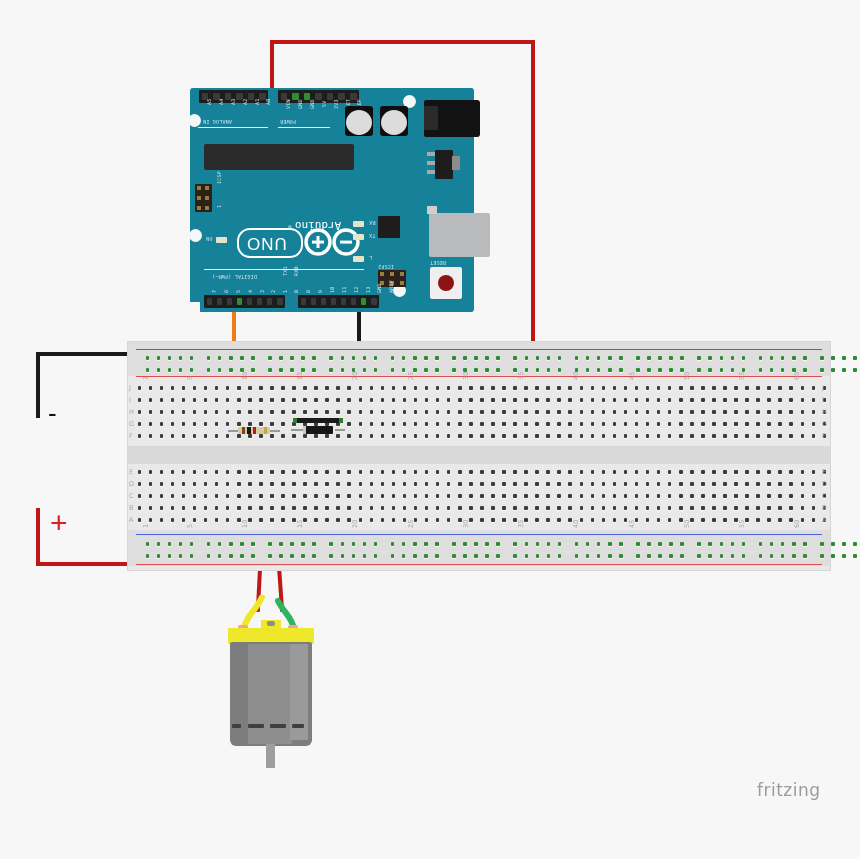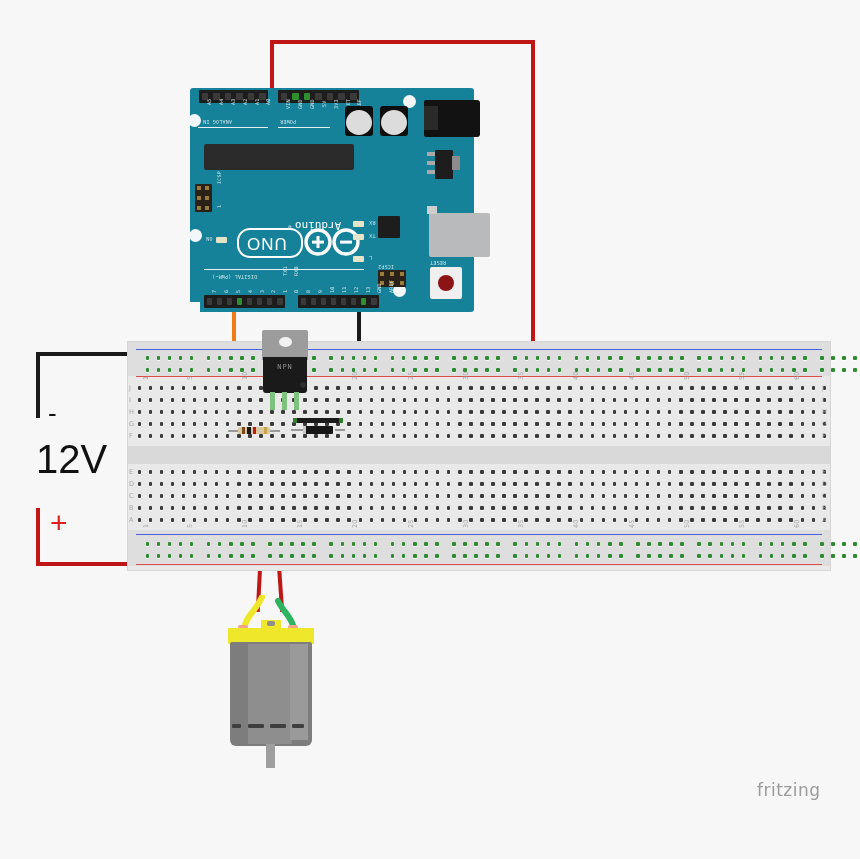--- a/index.html
+++ b/index.html
@@ -1225,16 +1225,6 @@
       </div>
   </div>
 
-  <div id="npn">
-    <div class="tab"></div>
-    <div class="tabhole"></div>
-    <div class="body"></div>
-    <div class="mark">NPN</div>
-    <div class="chamf"></div>
-    <div class="leg" style="left:8px;"></div>
-    <div class="leg" style="left:20px;"></div>
-    <div class="leg" style="left:32px;"></div>
-  </div>
 
   <div class="resistor" style="left:228px;top:427px;width:52px;">
     <div class="lead" style="left:0;width:12px;"></div>

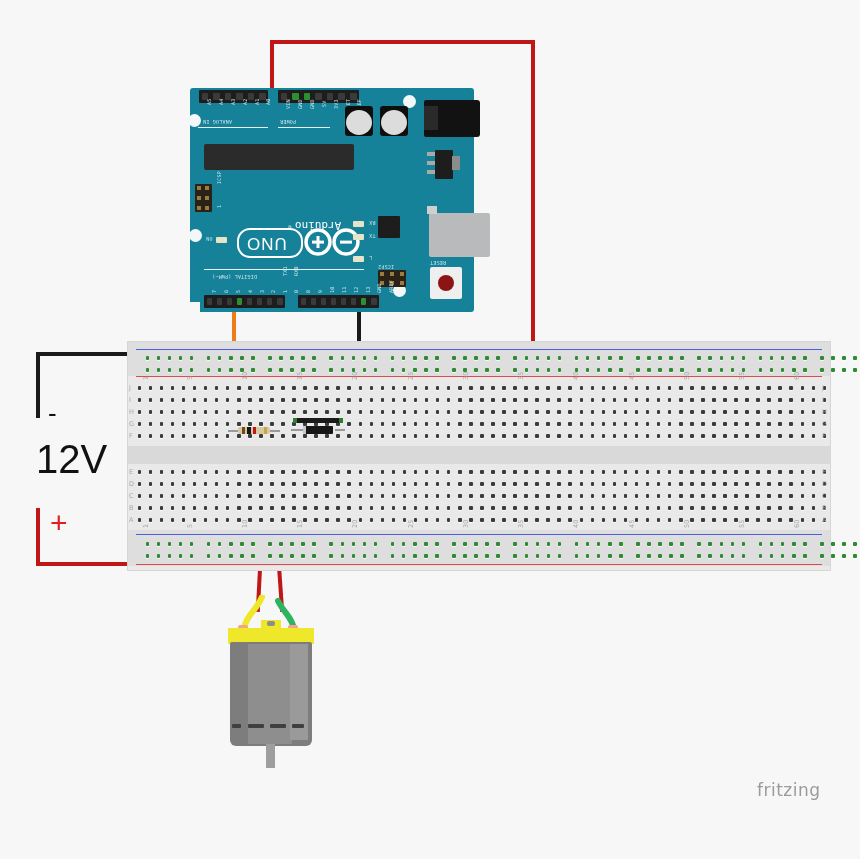--- a/index.html
+++ b/index.html
@@ -1248,7 +1248,6 @@
     <div class="e" style="right:0;"></div>
   </div>
 
-  <div class="lbl" id="lbl12v">12V</div>
   <div class="lbl" id="lblminus">-</div>
   <div class="lbl" id="lblplus">+</div>
 

